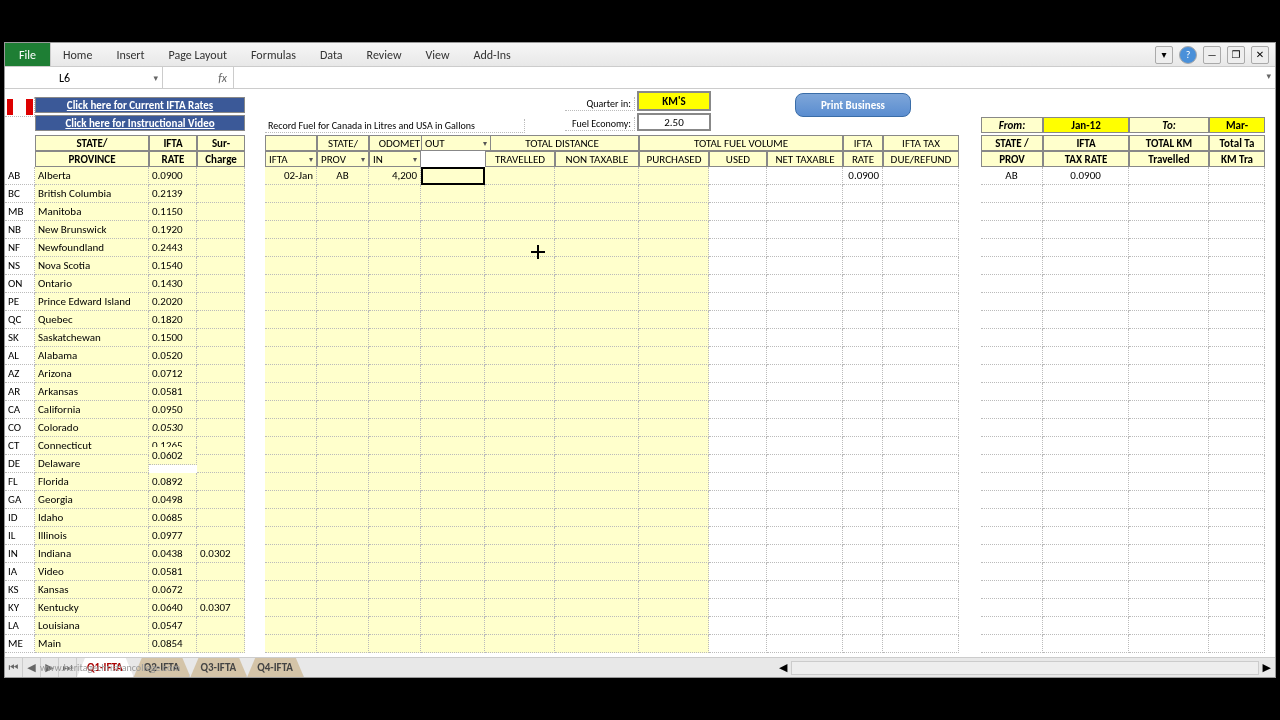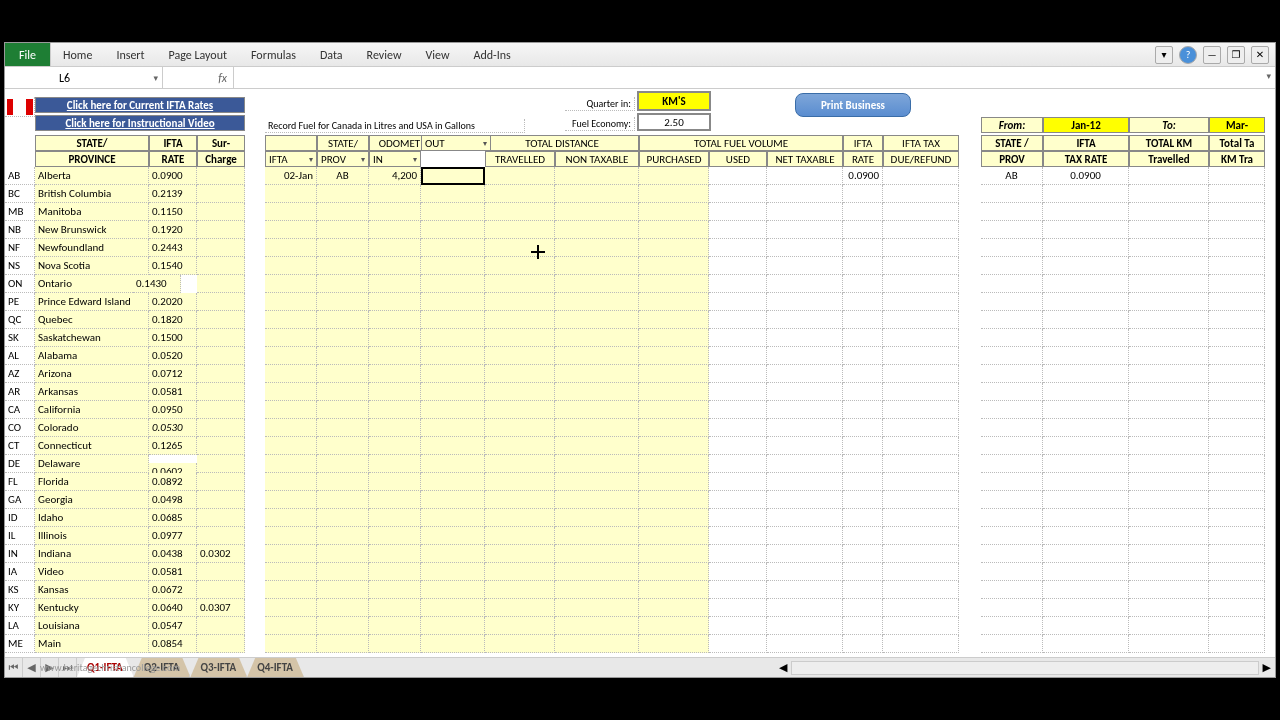--- a/index.html
+++ b/index.html
@@ -112,7 +112,7 @@
         <div class="cell ylw" style="left: 192px; top: 168px; width: 48px; height: 18px;"></div>
         <div class="cell " style="left: 0px; top: 186px; width: 30px; height: 18px;">ON</div>
         <div class="cell ylw" style="left: 30px; top: 186px; width: 114px; height: 18px;">Ontario</div>
-        <div class="cell ylw" style="left: 128px; top: 186px; width: 48px; height: 18px;">0.1430</div>
+        <div class="cell ylw" style="left: 144px; top: 186px; width: 48px; height: 18px;">0.1430</div>
         <div class="cell ylw" style="left: 192px; top: 186px; width: 48px; height: 18px;"></div>
         <div class="cell " style="left: 0px; top: 204px; width: 30px; height: 18px;">PE</div>
         <div class="cell ylw" style="left: 30px; top: 204px; width: 114px; height: 18px;">Prince Edward Island</div>

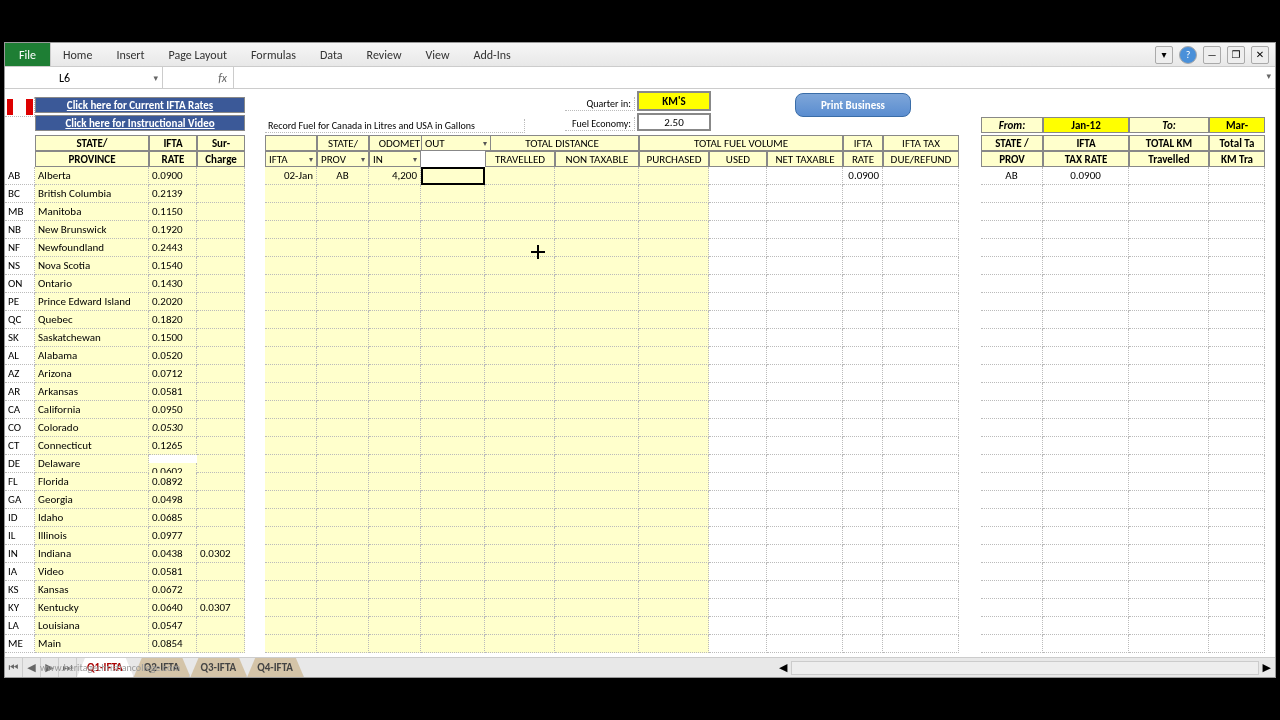--- a/index.html
+++ b/index.html
@@ -152,7 +152,7 @@
         <div class="cell ylw" style="left: 192px; top: 348px; width: 48px; height: 18px;"></div>
         <div class="cell " style="left: 0px; top: 366px; width: 30px; height: 18px;">DE</div>
         <div class="cell ylw" style="left: 30px; top: 366px; width: 114px; height: 18px;">Delaware</div>
-        <div class="cell ylw" style="left: 144px; top: 358px; width: 48px; height: 18px; margin-top: 16px;">0.0602</div>
+        <div class="cell ylw" style="left: 144px; top: 358px; width: 48px; height: 18px;">0.0602</div>
         <div class="cell ylw" style="left: 192px; top: 366px; width: 48px; height: 18px;"></div>
         <div class="cell " style="left: 0px; top: 384px; width: 30px; height: 18px;">FL</div>
         <div class="cell ylw" style="left: 30px; top: 384px; width: 114px; height: 18px;">Florida</div>

